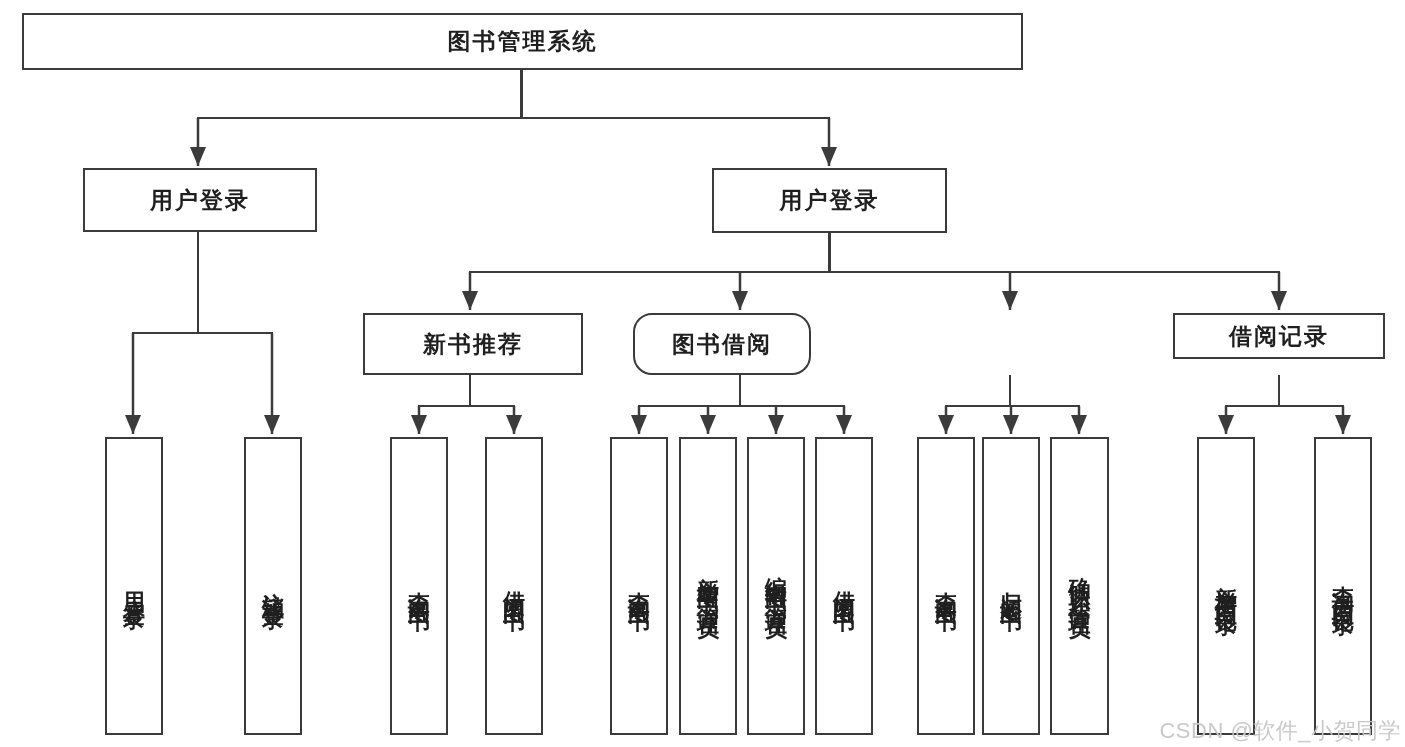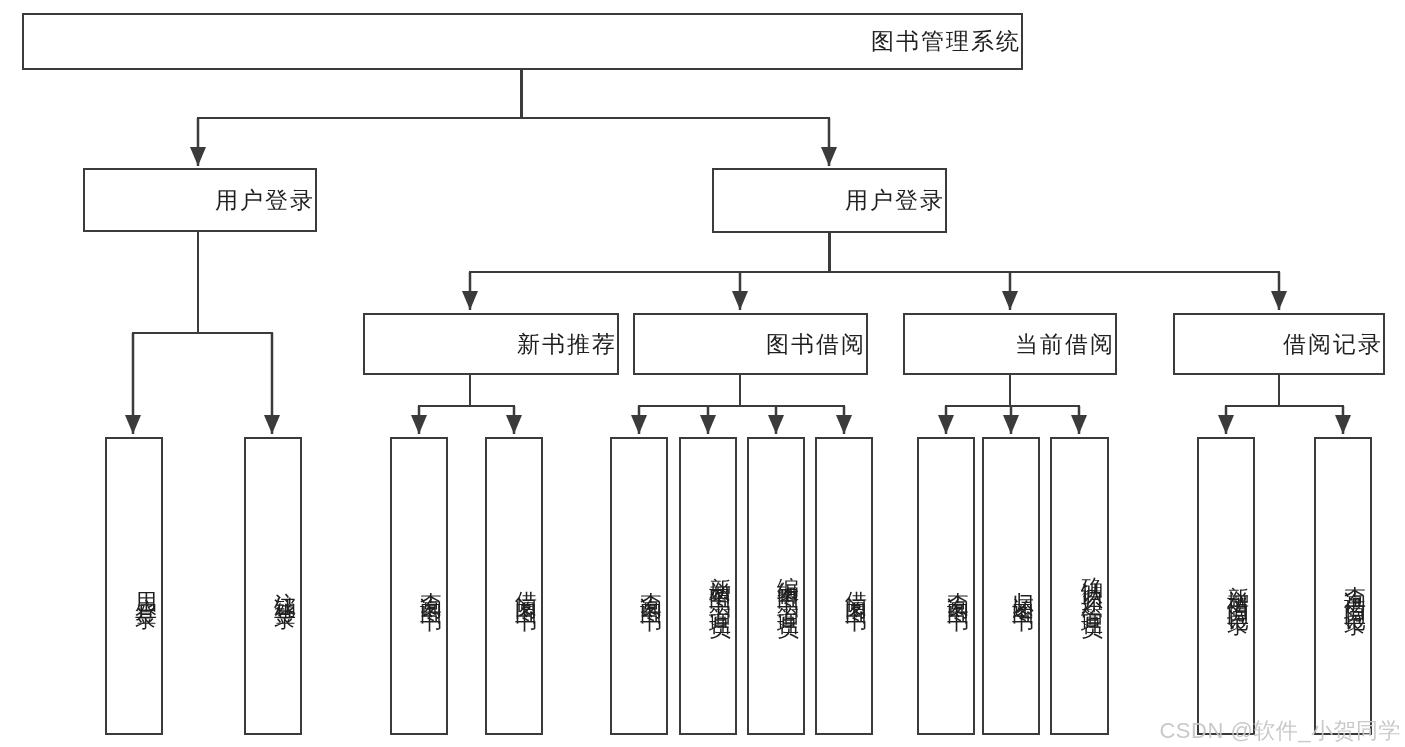--- a/index.html
+++ b/index.html
@@ -12,8 +12,8 @@
   .connector-layer { position:absolute; left:0; top:0; width:1405px; height:747px; }
   .box {
     position:absolute; border:2.5px solid #3b3b3b; background:#ffffff;
-    display:flex; align-items:center; justify-content:flex-end;
-    color:#1f1f1f; z-index:2;
+    display:flex; align-items:center; justify-content:center;
+    color:#1f1f1f; z-index:2;font-weight:bold;
   }
   .hbox { font-size:23px; letter-spacing:2px; }
   .vbox span {

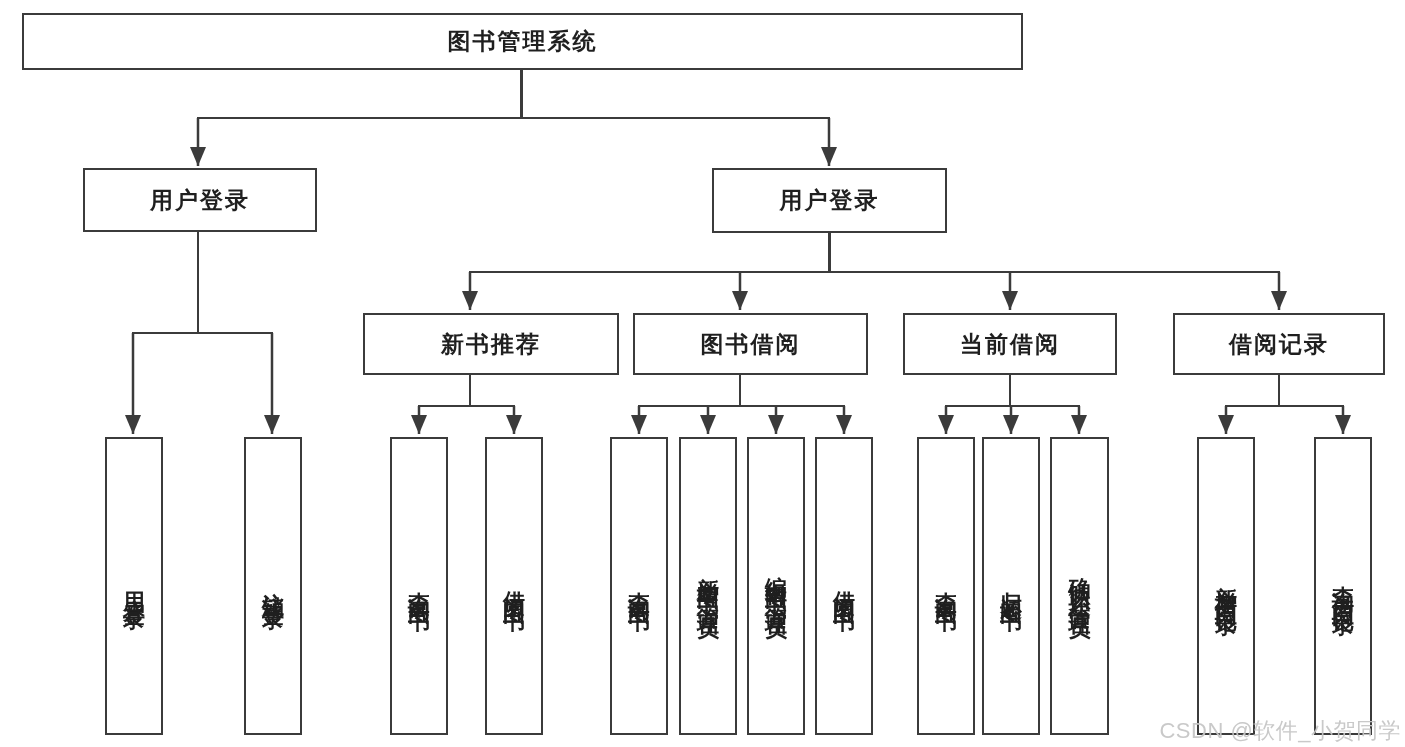--- a/index.html
+++ b/index.html
@@ -89,7 +89,7 @@
     <span>用户登录</span>
   </div>
 
-  <div class="box hbox" style="left:363px;top:313px;width:256px;height:62px;">
+  <div class="box hbox" style="left:363px;top:313px;width:220px;height:62px;">
     <span>新书推荐</span>
   </div>
   <div class="box hbox" style="left:633px;top:313px;width:235px;height:62px;">

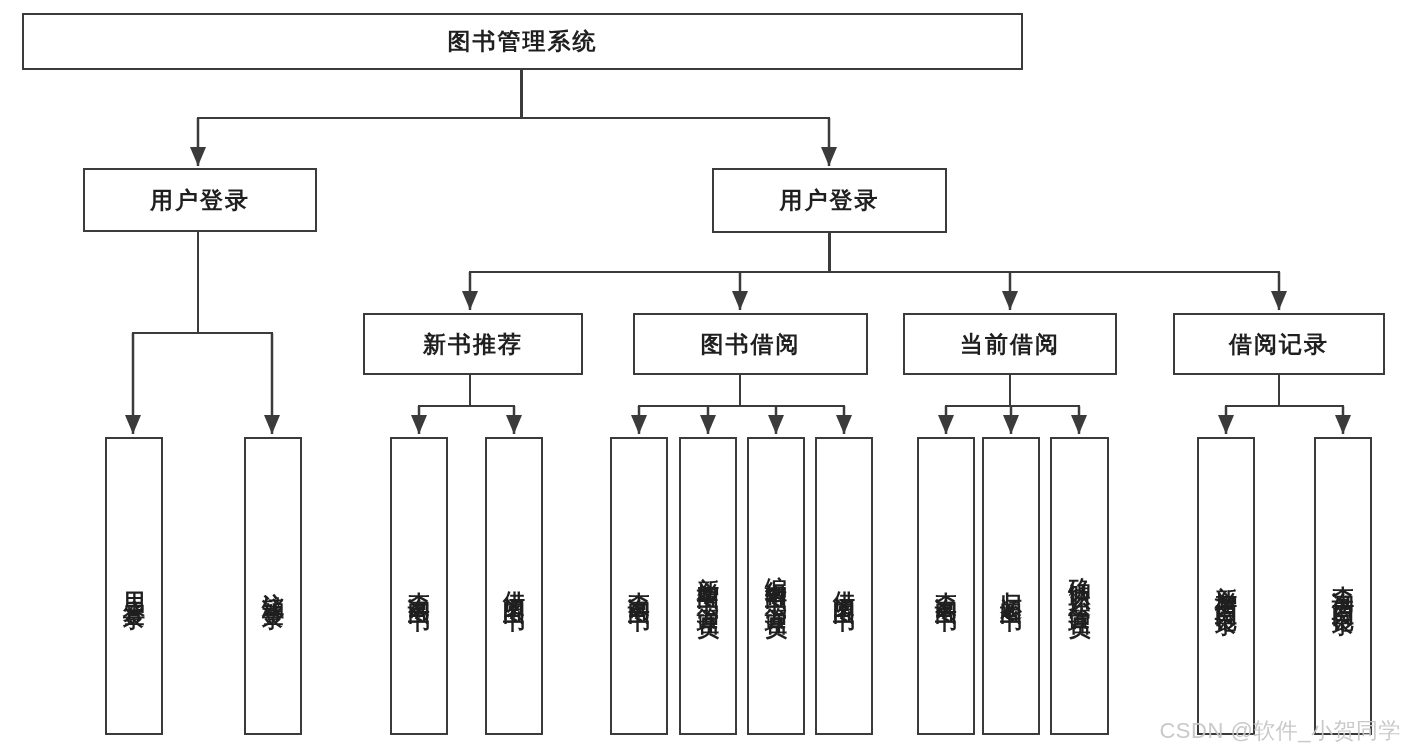--- a/index.html
+++ b/index.html
@@ -92,7 +92,7 @@
   <div class="box hbox" style="left:363px;top:313px;width:220px;height:62px;">
     <span>新书推荐</span>
   </div>
-  <div class="box hbox" style="left:633px;top:313px;width:235px;height:62px;">
+  <div class="box hbox" style="left:633px;top:313px;width:178px;height:62px;border-radius:19px;">
     <span>图书借阅</span>
   </div>
   <div class="box hbox" style="left:903px;top:313px;width:214px;height:62px;">

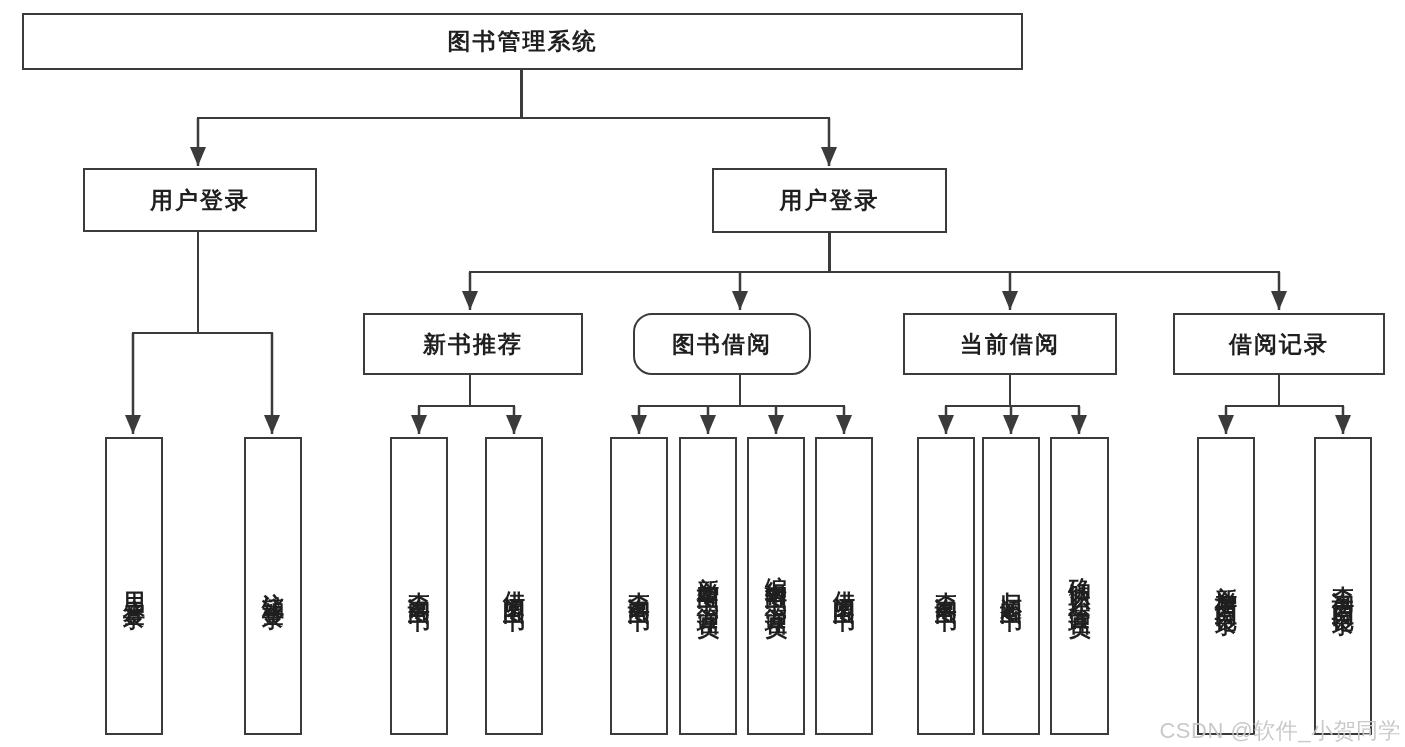--- a/index.html
+++ b/index.html
@@ -95,9 +95,6 @@
   <div class="box hbox" style="left:633px;top:313px;width:178px;height:62px;border-radius:19px;">
     <span>图书借阅</span>
   </div>
-  <div class="box hbox" style="left:903px;top:313px;width:214px;height:62px;">
-    <span>当前借阅</span>
-  </div>
   <div class="box hbox" style="left:1173px;top:313px;width:212px;height:62px;">
     <span>借阅记录</span>
   </div>

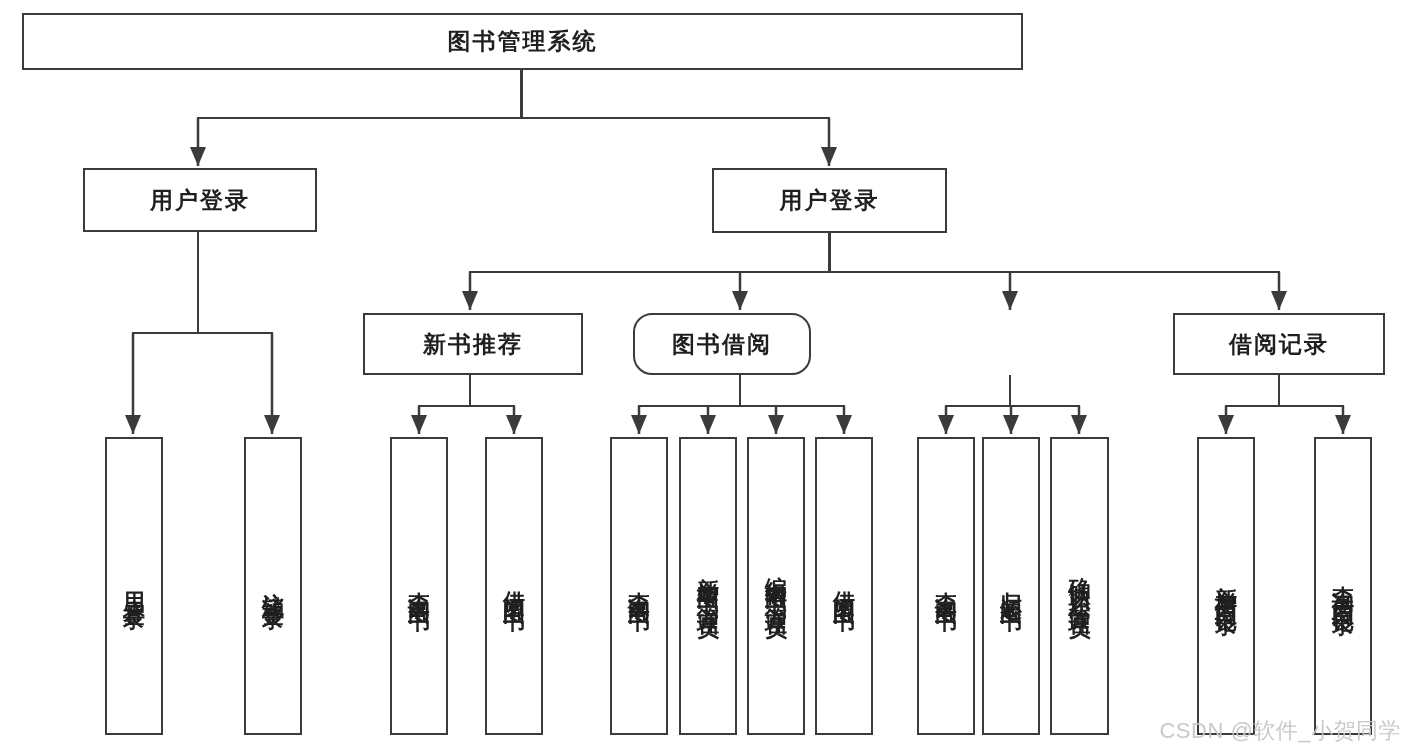--- a/index.html
+++ b/index.html
@@ -95,7 +95,7 @@
   <div class="box hbox" style="left:633px;top:313px;width:178px;height:62px;border-radius:19px;">
     <span>图书借阅</span>
   </div>
-  <div class="box hbox" style="left:1173px;top:313px;width:212px;height:62px;">
+  <div class="box hbox" style="left:1173px;top:313px;width:212px;height:46px;">
     <span>借阅记录</span>
   </div>
 

